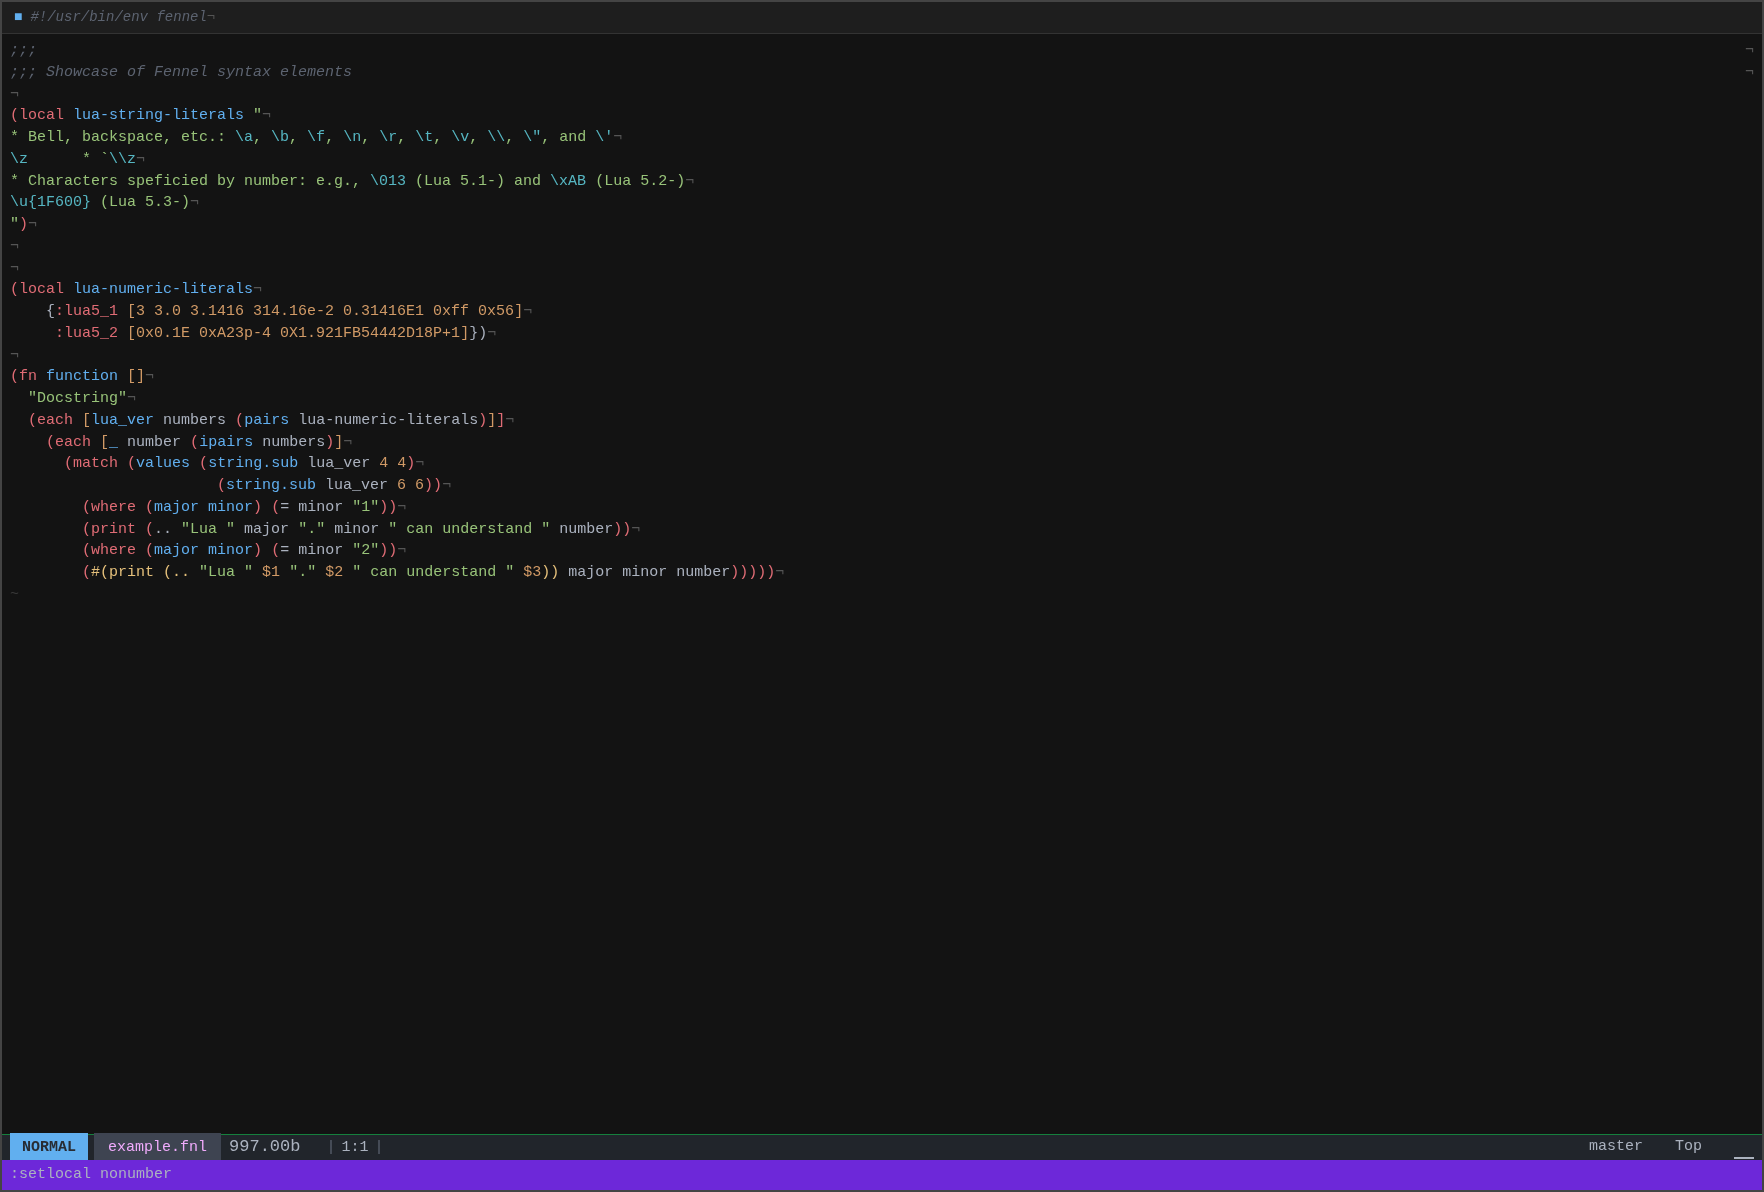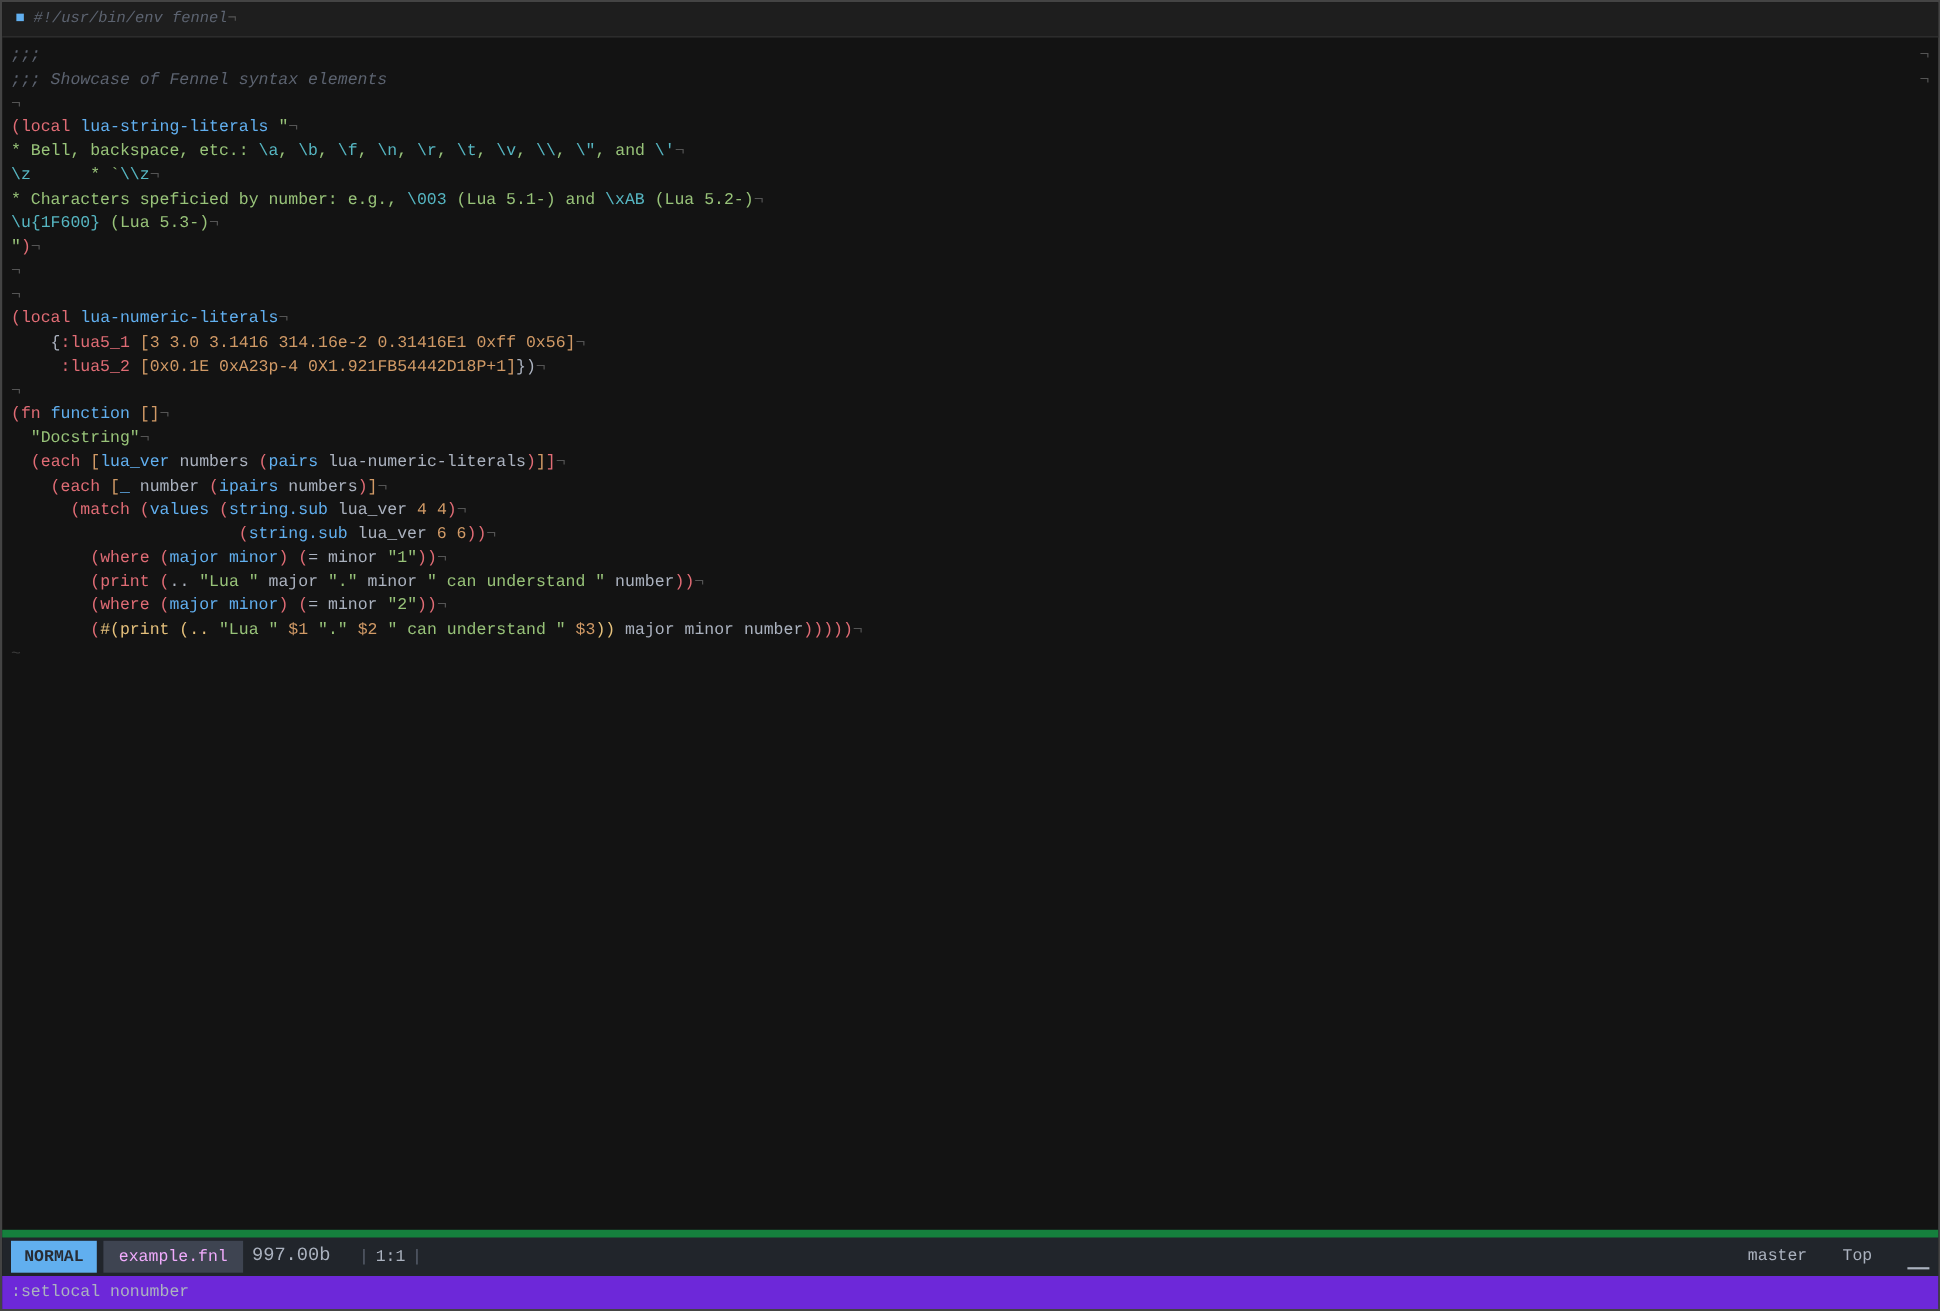--- a/index.html
+++ b/index.html
@@ -162,7 +162,7 @@
     </div>
 
     <div class="line">
-      <span class="c-string">* Characters speficied by number: e.g., </span><span class="c-escape">\003</span><span class="c-string"> (Lua 5.1-) and </span><span class="c-escape">\xAB</span><span class="c-string"> (Lua 5.2-)</span><span class="pilcrow">¬</span>
+      <span class="c-string">* Characters speficied by number: e.g., </span><span class="c-escape">\013</span><span class="c-string"> (Lua 5.1-) and </span><span class="c-escape">\xAB</span><span class="c-string"> (Lua 5.2-)</span><span class="pilcrow">¬</span>
     </div>
 
     <div class="line">

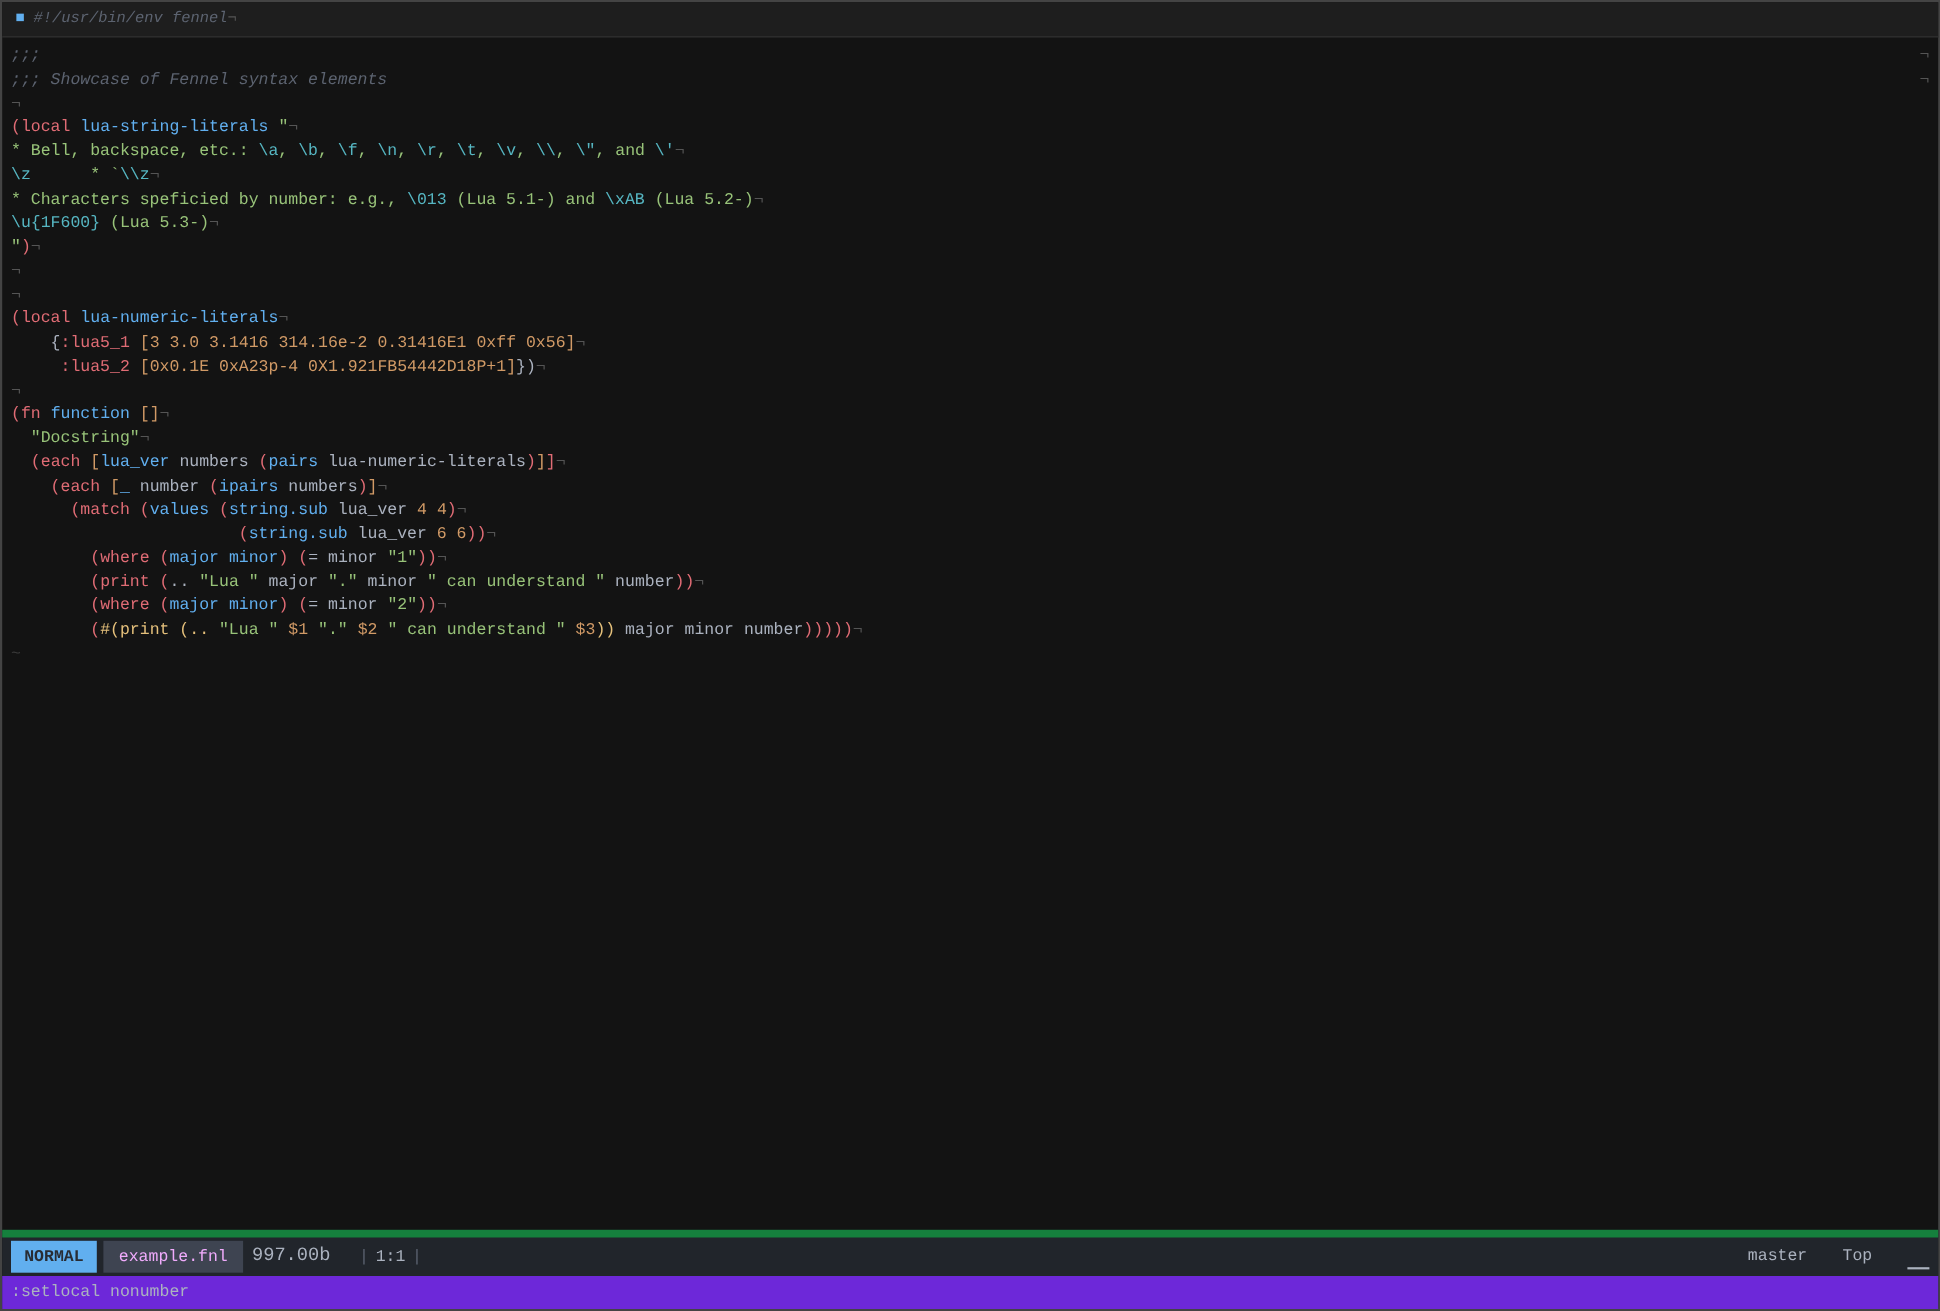--- a/index.html
+++ b/index.html
@@ -65,11 +65,11 @@
 
     .status-bar {
       background: #21252b;
-      height: 42px;
+      height: 26px;
       display: flex;
       align-items: center;
       padding: 0 8px;
-      border-top: 7px solid #15803d;
+      border-top: 1px solid #15803d;
       gap: 0;
     }
     .status-mode {

